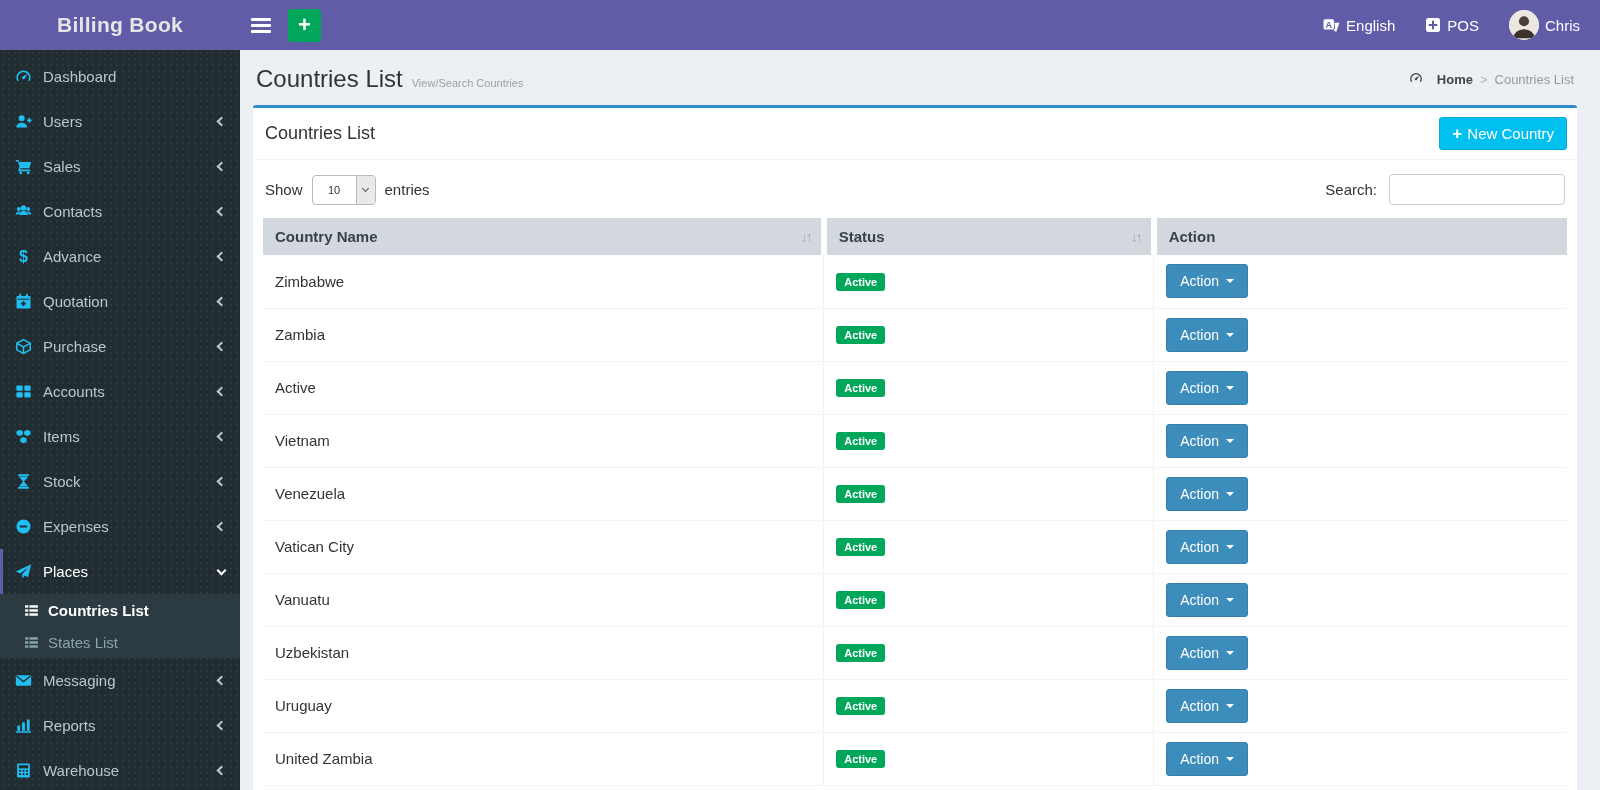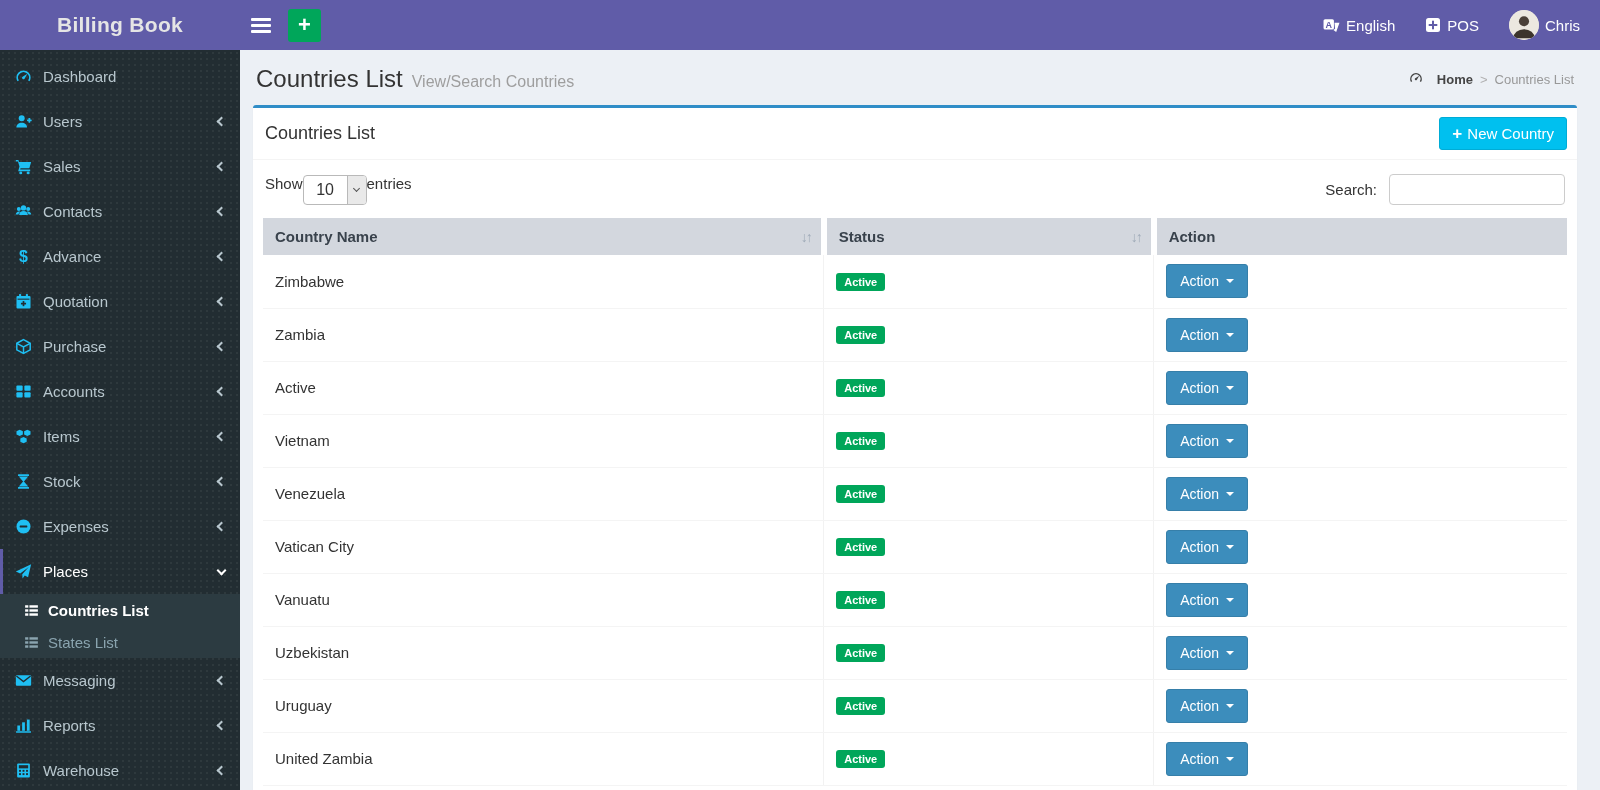--- a/index.html
+++ b/index.html
@@ -44,7 +44,7 @@
              padding:15px 23px 0 13px; overflow:hidden; }
   .content-header { display:flex; justify-content:space-between; align-items:center; padding:0 3px 12px 3px; }
   .page-title { font-size:24px; font-weight:normal; color:#333; display:flex; align-items:baseline; gap:9px; }
-  .page-subtitle { font-size:16px; color:#9e9e9e; }
+  .page-subtitle { font-size:11px; color:#9e9e9e; }
   .breadcrumb { display:flex; align-items:center; gap:7px; font-size:13px; color:#444; }
   .breadcrumb .sep { color:#b0b0b0; }
   .breadcrumb .current { color:#999; }

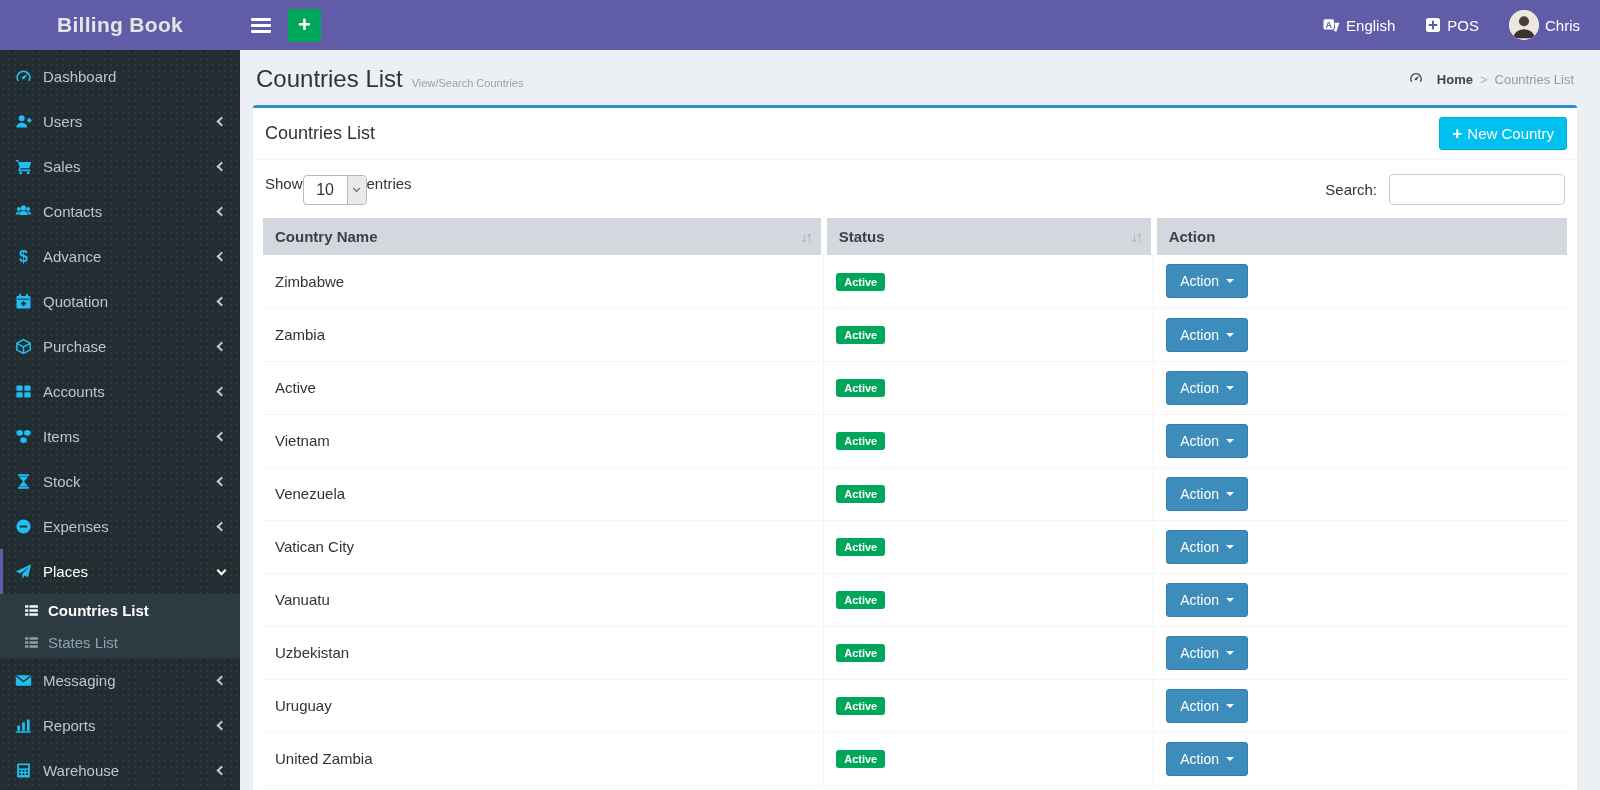--- a/index.html
+++ b/index.html
@@ -59,7 +59,7 @@
 
   .box-body { padding:6px 10px 10px 10px; }
   .table-controls { display:flex; justify-content:space-between; align-items:center; margin:8px 2px 13px 2px; }
-  .show-group { display:flex; font-size:15px; color:#333; }
+  .show-group { display:flex; align-items:center; gap:9px; font-size:15px; color:#333; }
   .fake-select { display:flex; width:64px; height:30px; border:1px solid #b9b9b9; border-radius:4px; overflow:hidden; background:#fff; cursor:pointer; }
   .fake-select .val { flex:1; display:flex; align-items:center; justify-content:center; font-size:16px; color:#333; }
   .fake-select .arrow { width:19px; background:#e9e9e9; border-left:1px solid #b9b9b9; display:flex; align-items:center; justify-content:center; color:#555; }

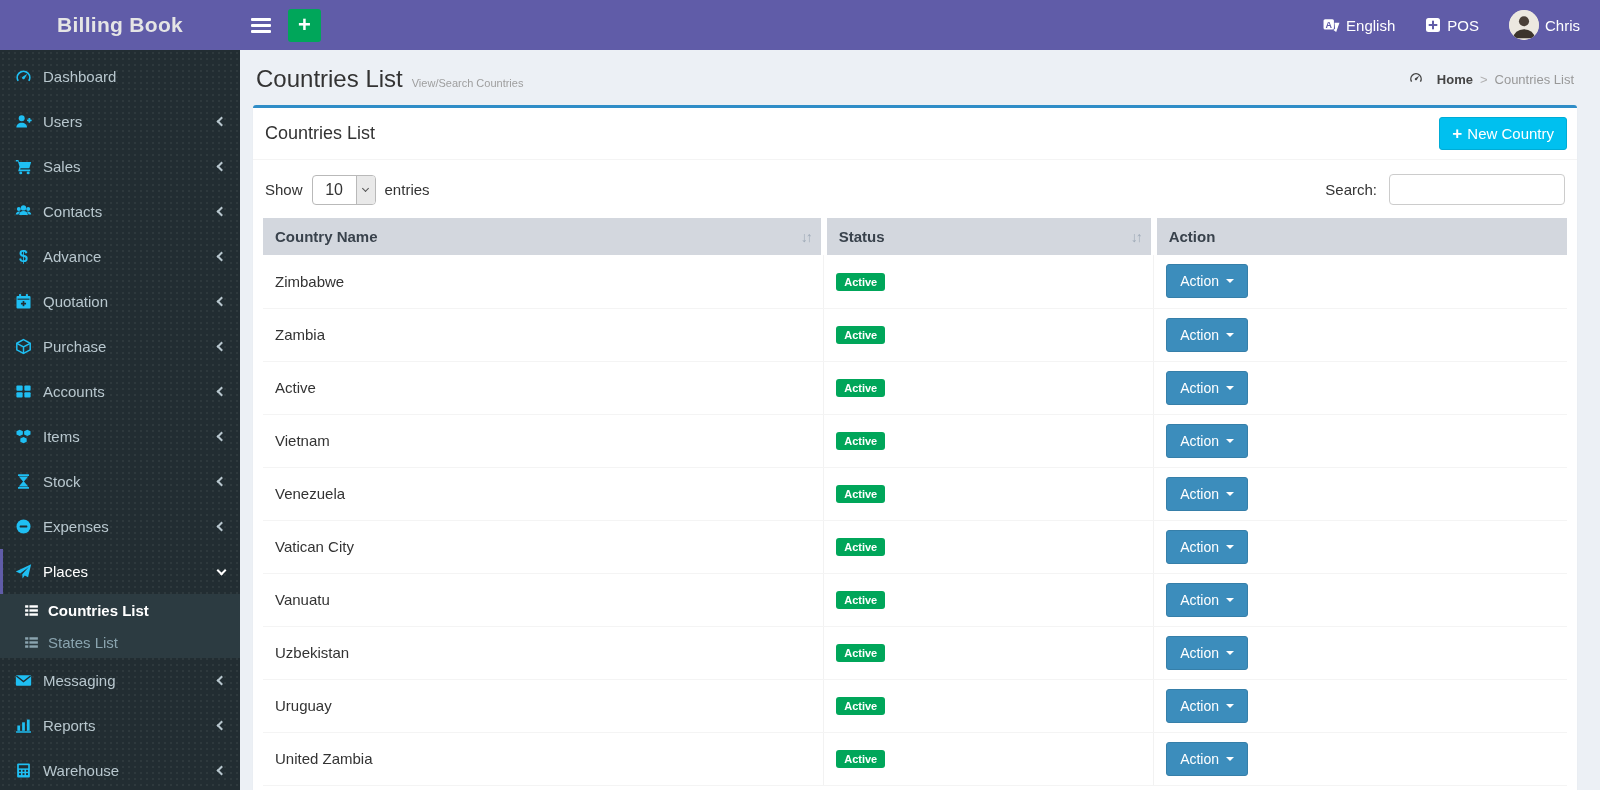--- a/index.html
+++ b/index.html
@@ -61,7 +61,7 @@
   .table-controls { display:flex; justify-content:space-between; align-items:center; margin:8px 2px 13px 2px; }
   .show-group { display:flex; align-items:center; gap:9px; font-size:15px; color:#333; }
   .fake-select { display:flex; width:64px; height:30px; border:1px solid #b9b9b9; border-radius:4px; overflow:hidden; background:#fff; cursor:pointer; }
-  .fake-select .val { flex:1; display:flex; align-items:center; justify-content:center; font-size:16px; color:#333; }
+  .fake-select .val { flex:1; display:flex; align-items:center; justify-content:center; font-size:11px; color:#333; }
   .fake-select .arrow { width:19px; background:#e9e9e9; border-left:1px solid #b9b9b9; display:flex; align-items:center; justify-content:center; color:#555; }
   .fake-select .arrow .chev { width:5px; height:5px; border-width:1.5px; }
   .search-group { display:flex; align-items:center; gap:12px; font-size:15px; color:#333; }

